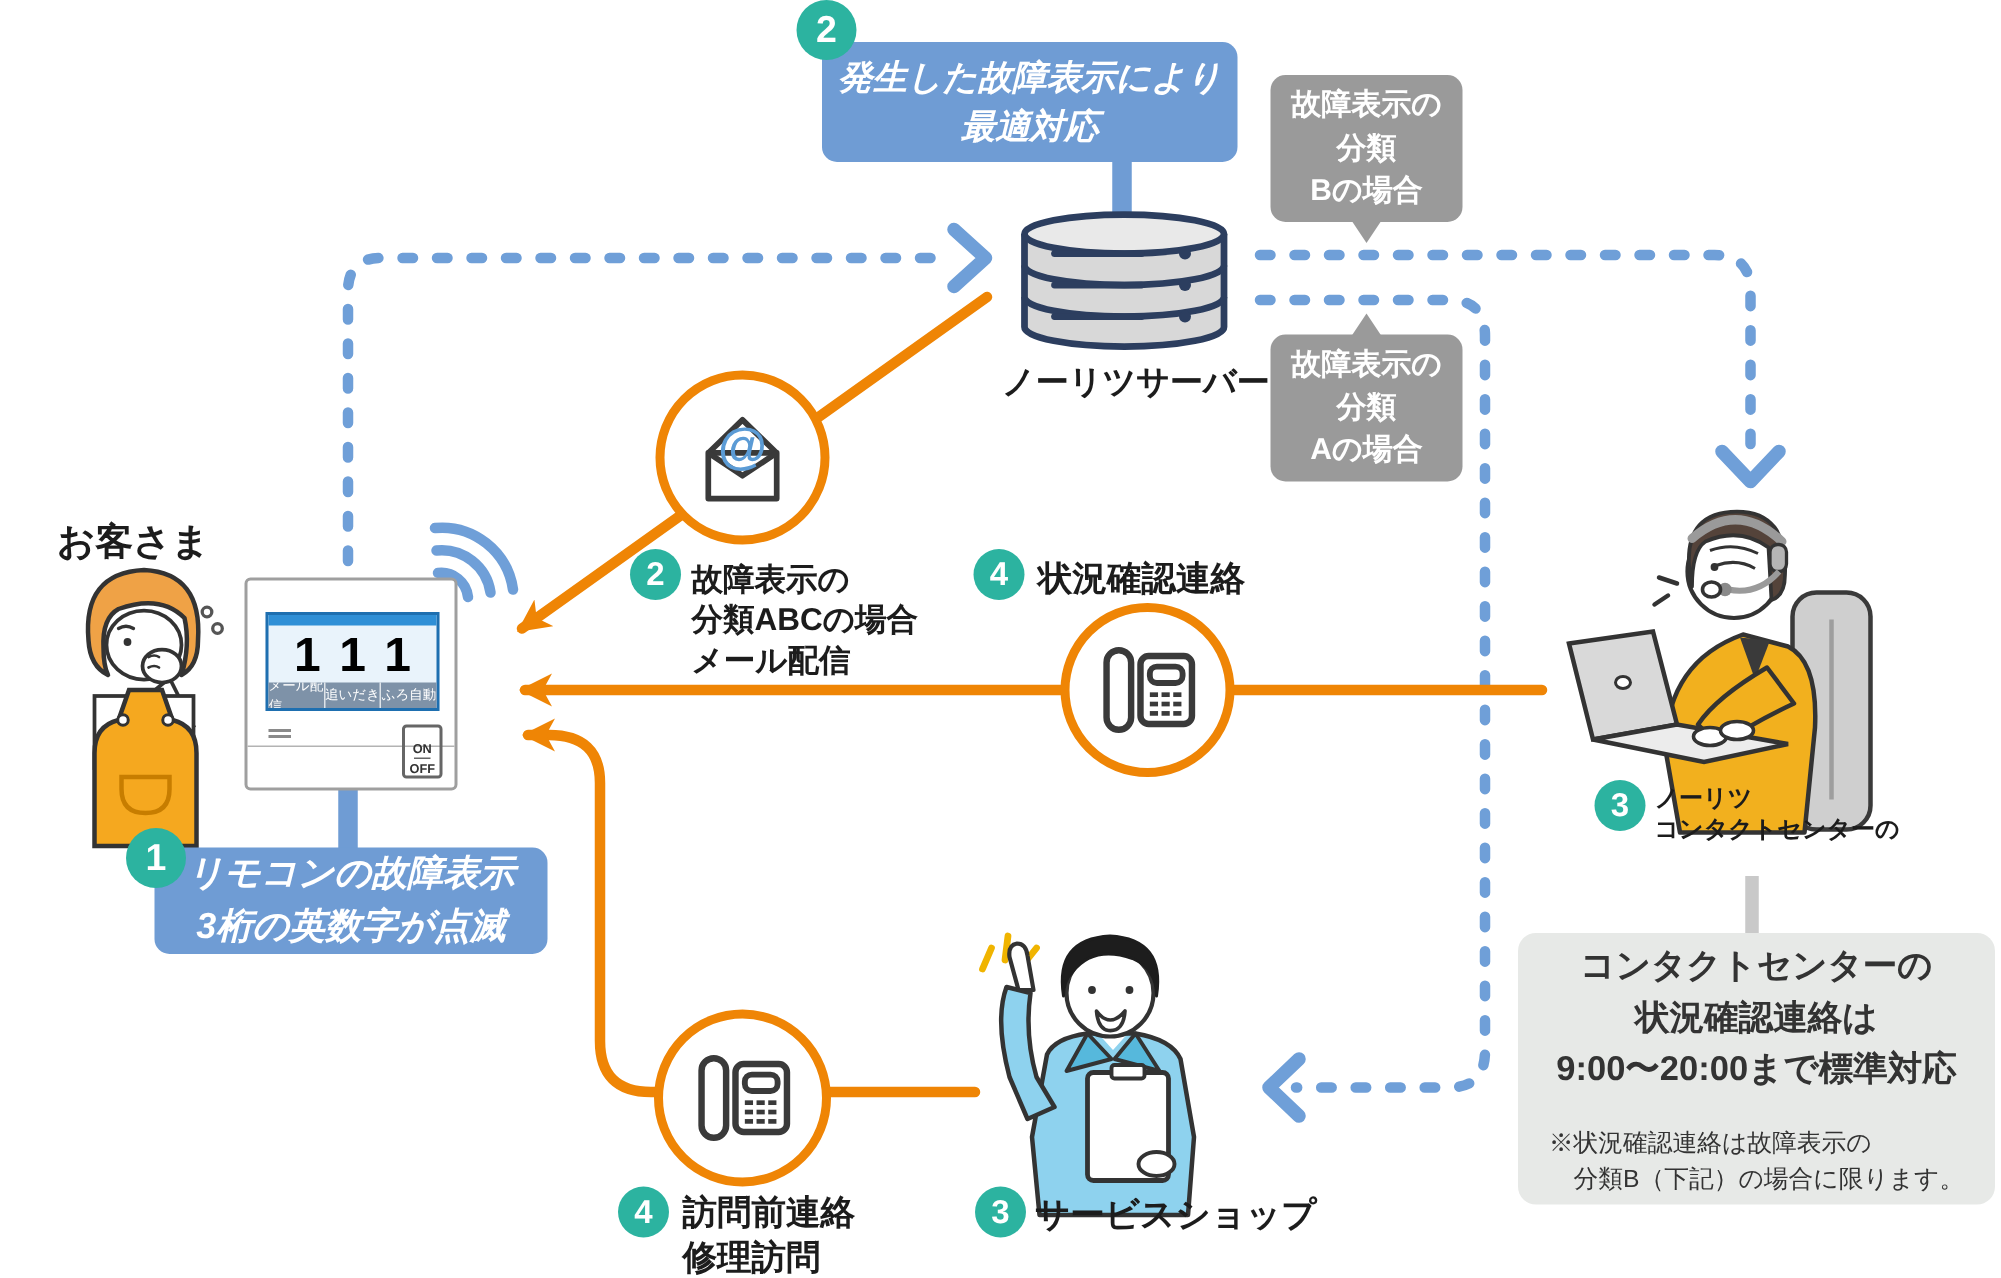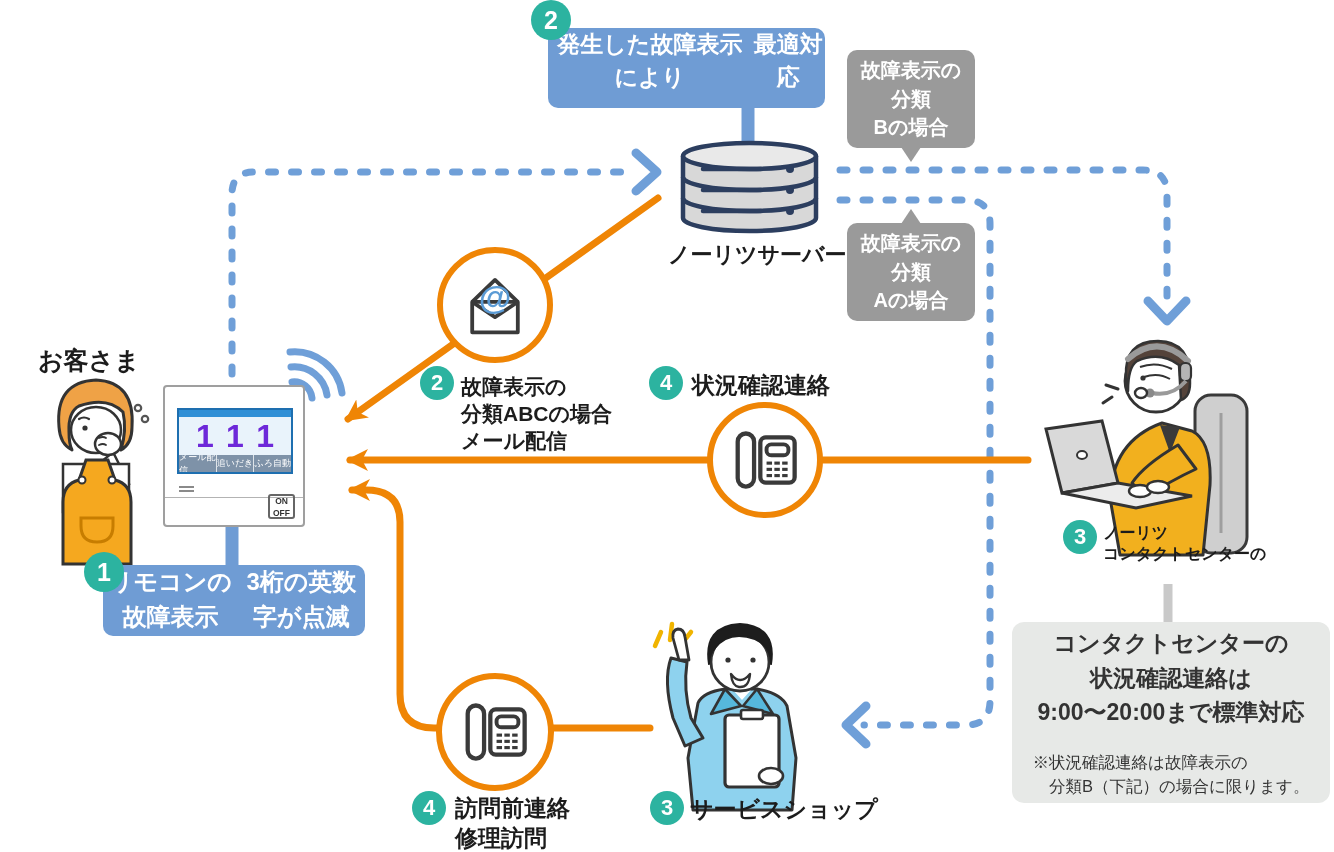--- a/index.html
+++ b/index.html
@@ -8,8 +8,8 @@
   .abs { position:absolute; }
   svg.layer { position:absolute; left:0; top:0; width:1334px; height:852px; z-index:1; }
   .blue-box { background:#6f9cd4; color:#fff; border-radius:10px; font-weight:bold;
-              text-align:center; display:flex; flex-direction:row; justify-content:center;
-              font-size:24px; line-height:1.45; z-index:2; }
+              text-align:center; display:flex; flex-direction:column; justify-content:center;
+              font-size:24px; line-height:1.45; z-index:2;font-style:italic; }
   .badge { background:#2cb3a0; color:#fff; border-radius:50%; display:flex; align-items:center;
            justify-content:center; font-weight:bold; z-index:3; }
   .badge.lg { width:40px; height:40px; font-size:25px; }

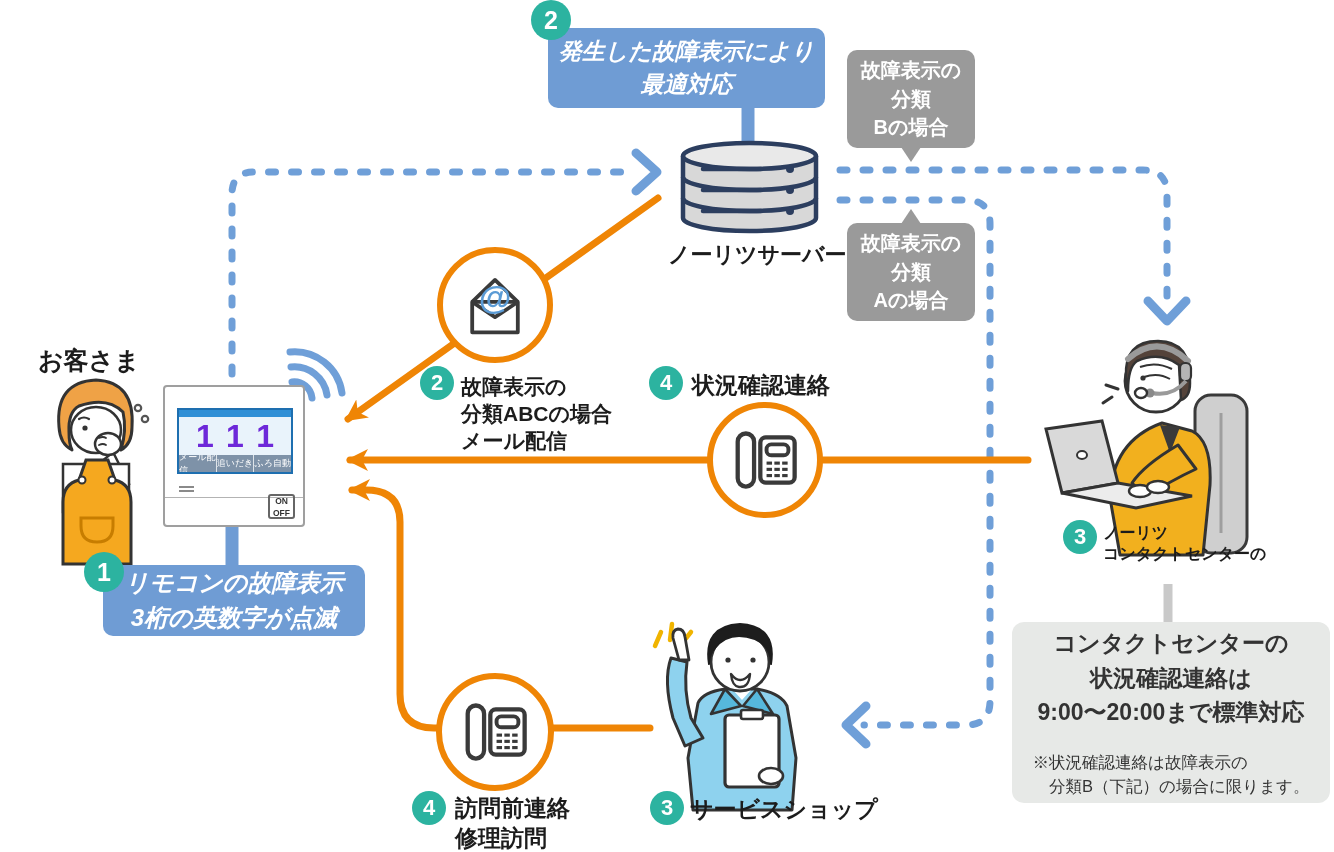--- a/index.html
+++ b/index.html
@@ -38,7 +38,7 @@
             border:2px solid #1e6fb0; display:flex; flex-direction:column; background:#e9f3fb; }
   #remote .strip { height:7px; background:#2f8fd6; }
   #remote .digits { flex:1; display:flex; align-items:center; justify-content:center;
-            color:#6d28d9; font-size:32px; font-weight:bold; letter-spacing:14px; padding-left:14px; }
+            color:#000000; font-size:32px; font-weight:bold; letter-spacing:14px; padding-left:14px; }
   #remote .btnrow { height:17px; display:flex; background:#7e92a8; }
   #remote .btnrow div { flex:1; color:#fff; font-size:9px; display:flex; align-items:center;
             justify-content:center; border-right:1px solid rgba(255,255,255,.75); overflow:hidden; }

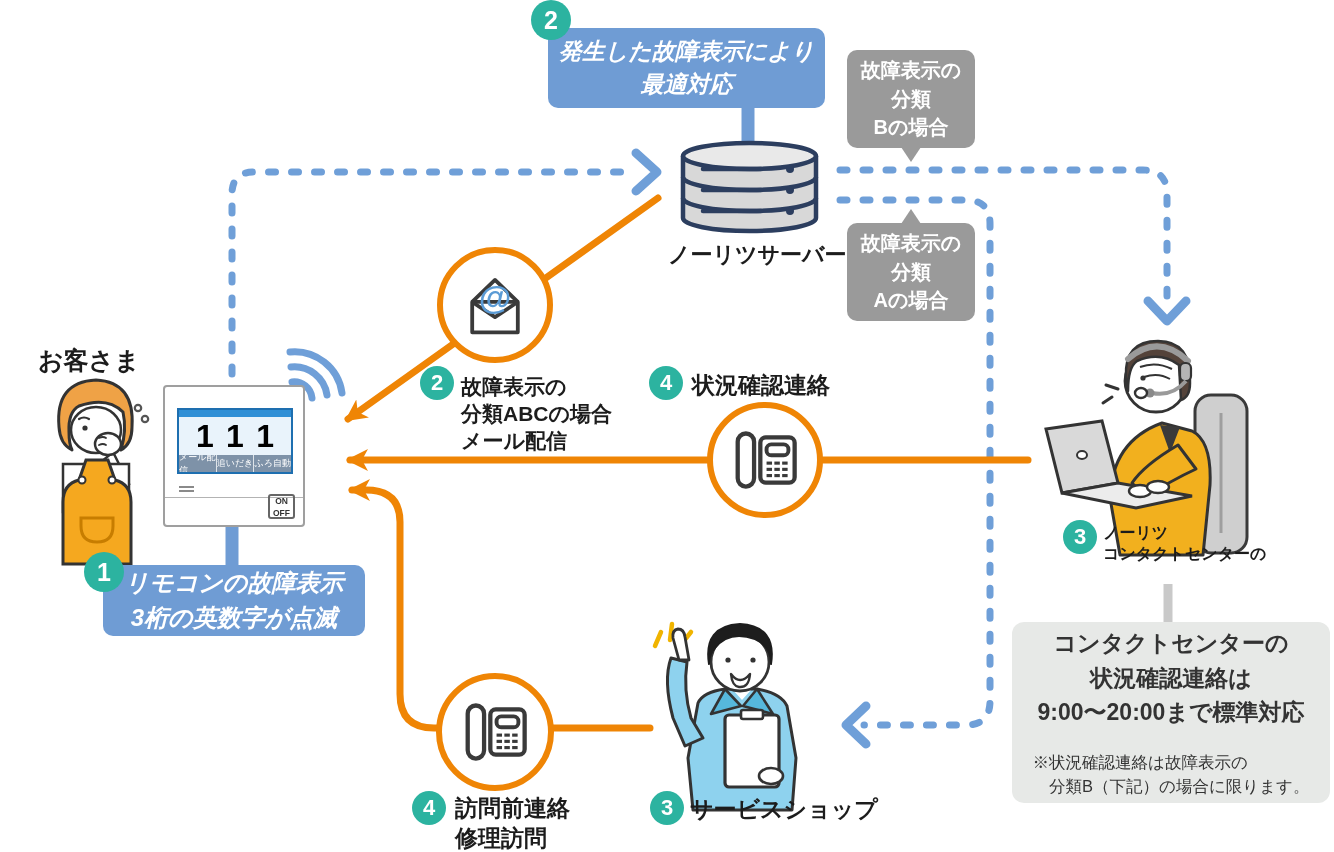--- a/index.html
+++ b/index.html
@@ -46,9 +46,9 @@
   #remote .hamburger { position:absolute; left:14px; top:99px; width:15px; }
   #remote .hamburger i { display:block; height:2px; background:#8a8a8a; margin-bottom:2px; }
   #remote .divider { position:absolute; left:0; top:110px; width:100%; height:1px; background:#b3b3b3; }
-  #remote .onoff { position:absolute; right:8px; bottom:6px; width:27px; height:25px;
+  #remote .onoff { position:absolute; right:8px; bottom:6px; width:27px; height:36px;
             border:2px solid #666; border-radius:3px; display:flex; flex-direction:column;
-            align-items:center; justify-content:space-between; font-size:8.5px; font-weight:bold; color:#333; }
+            align-items:center; justify-content:flex-end; font-size:8.5px; font-weight:bold; color:#333; }
   #remote .onoff i { display:block; width:11px; height:1px; background:#666; margin:1px 0; }
 </style>
 </head>

